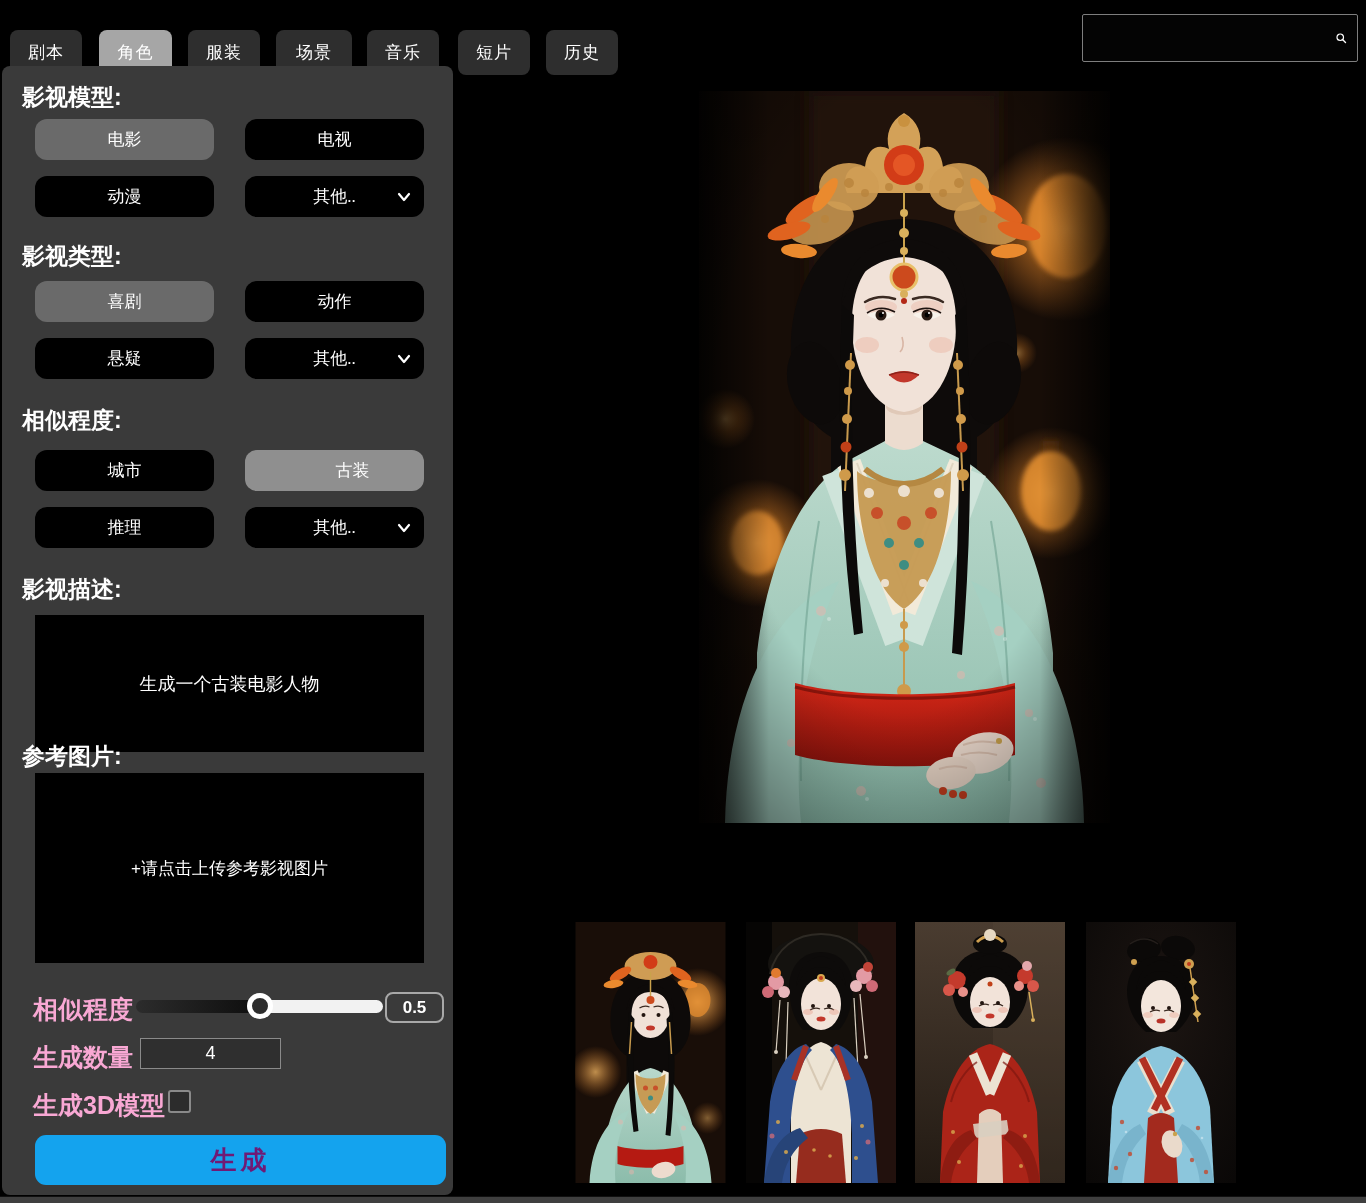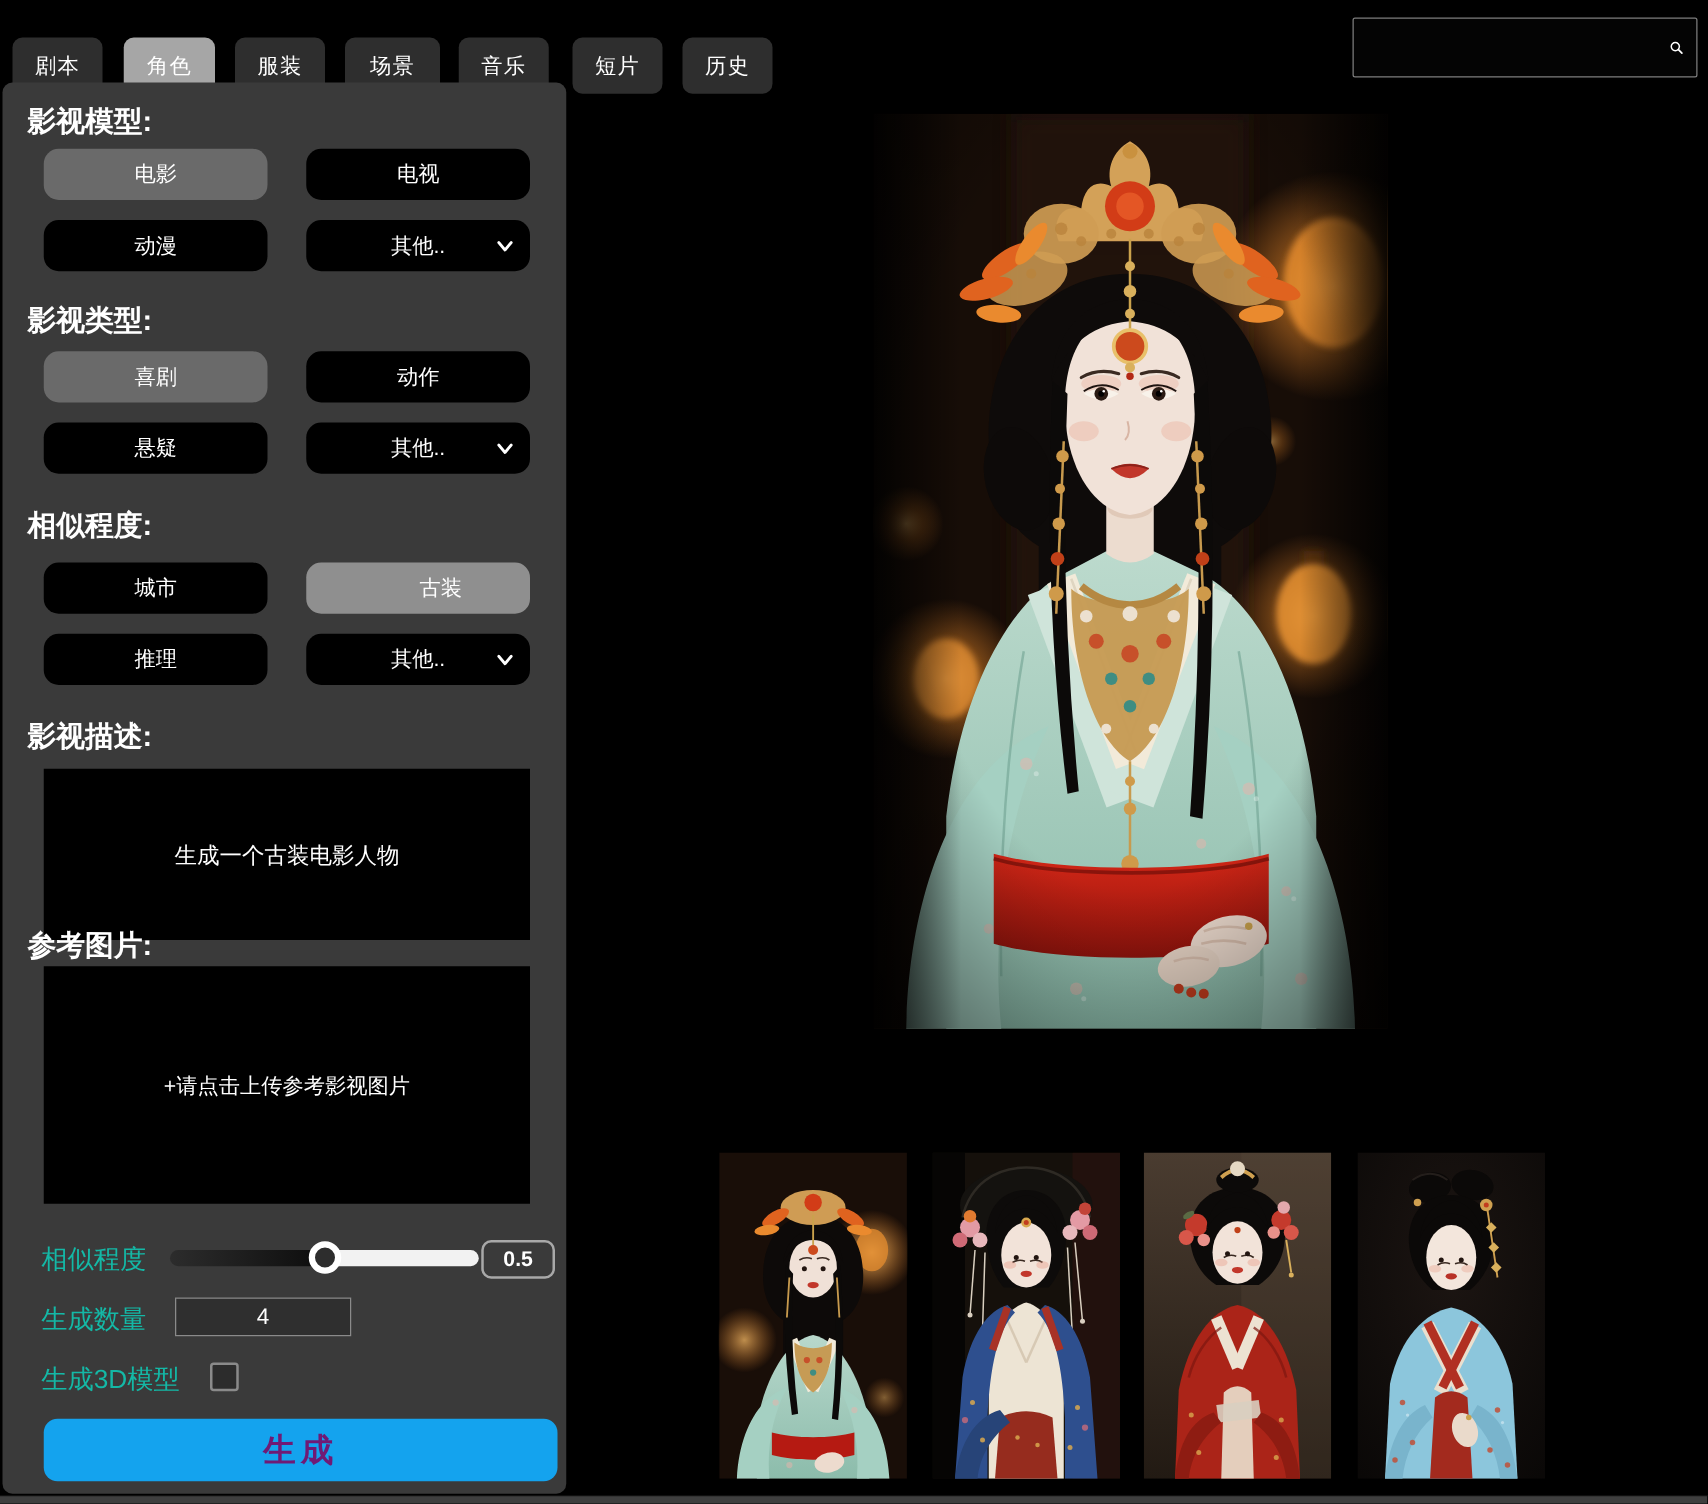--- a/index.html
+++ b/index.html
@@ -36,7 +36,7 @@
   .opt-btn {
     position:absolute; width:179px; height:41px; background:#000; color:#fff;
     border-radius:12px; display:flex; align-items:center; justify-content:center;
-    font-size:17px; cursor:pointer;
+    font-size:17px; cursor:pointer;font-family:Liberation Serif, serif;
   }
   .opt-btn.sel { background:#6a6a6a; }
   .opt-btn.sel-light { background:#8f8f8f;padding-left:36px; }

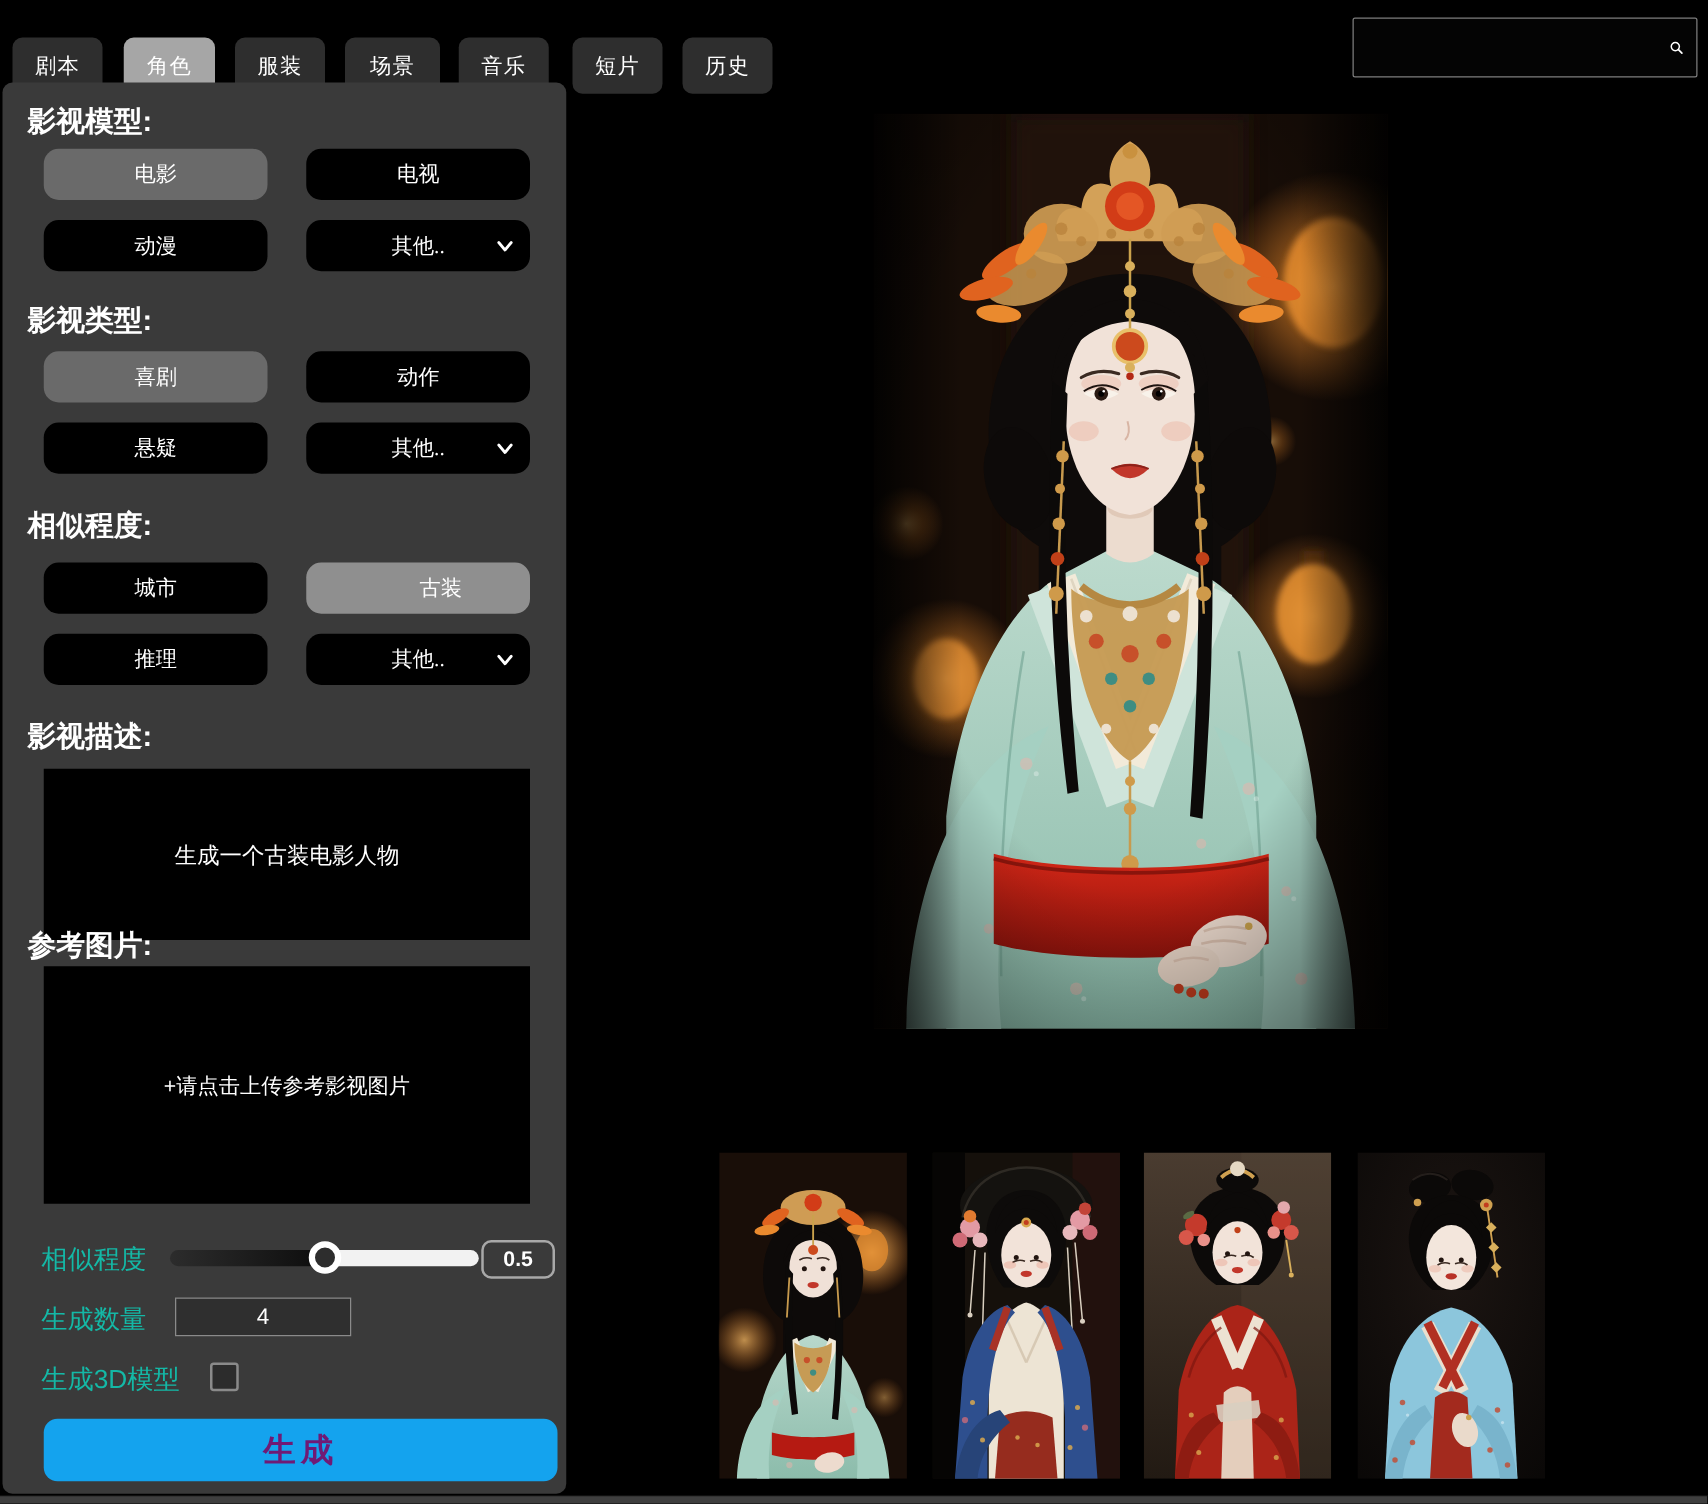--- a/index.html
+++ b/index.html
@@ -51,7 +51,7 @@
     display:flex; align-items:center; justify-content:center;
     font-size:17px; color:#fff; cursor:pointer;
   }
-  .ctl-label { position:absolute; font-size:21px; color:#14b8a6; font-weight:400; }
+  .ctl-label { position:absolute; font-size:25px; color:#f9a8d4; font-weight:700; }
   .slider { position:absolute; left:134px; width:247px; height:26px; cursor:pointer; }
   .slider .track-l { position:absolute; left:0; top:7px; width:52%; height:13px;
     background:linear-gradient(90deg,#2c2c2c,#0c0c0c); border-radius:7px 0 0 7px; }

